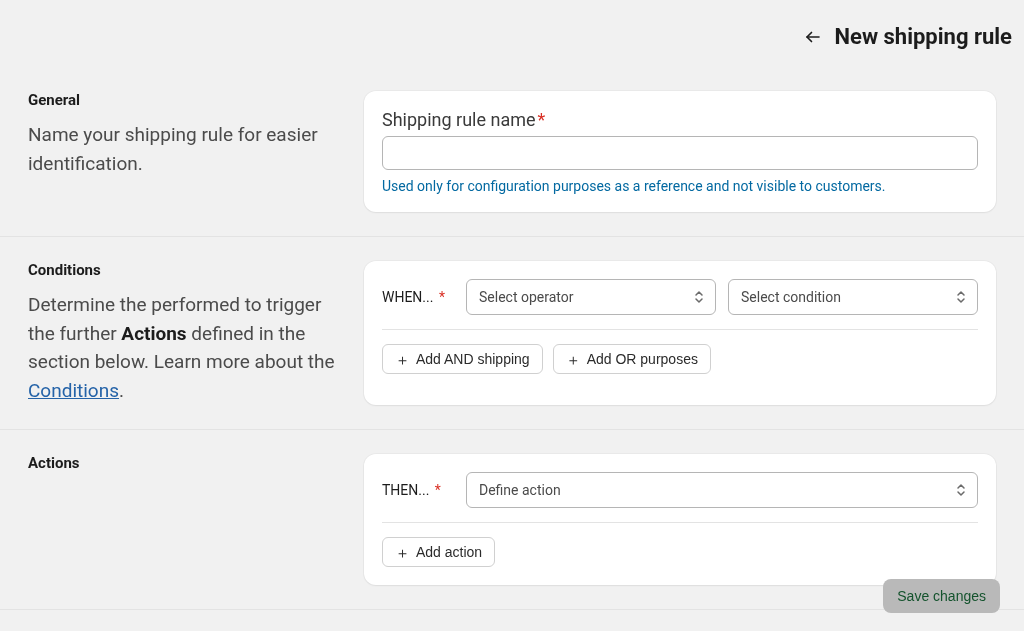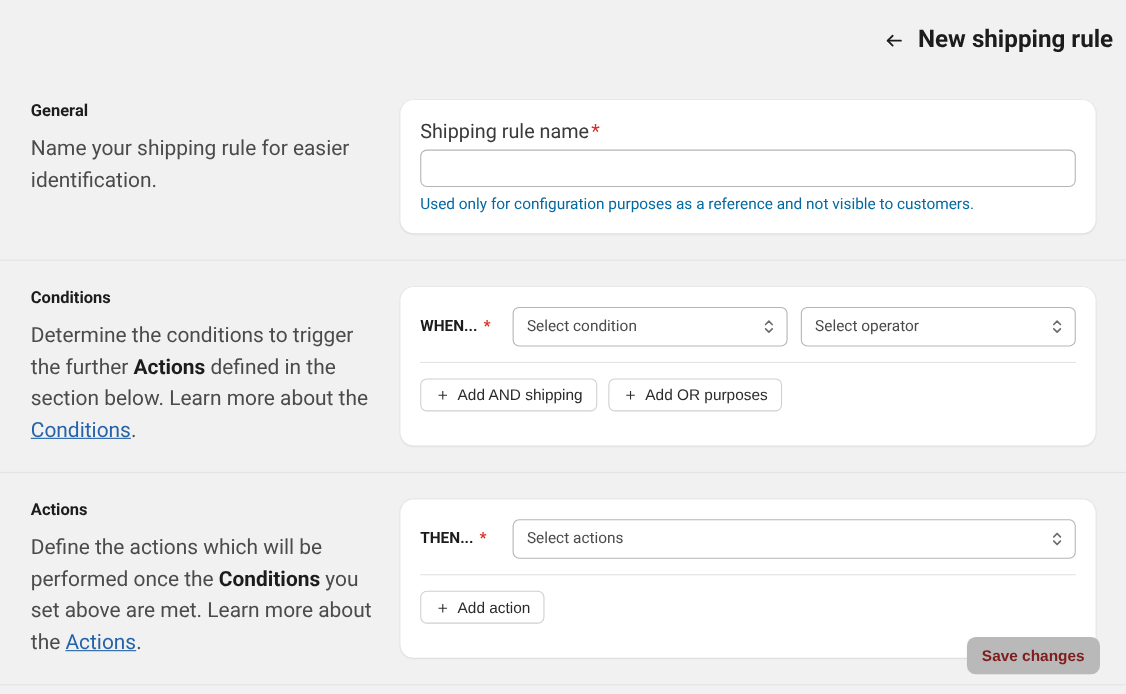--- a/index.html
+++ b/index.html
@@ -208,7 +208,7 @@
   <div class="section-left">
     <div class="section-title">Conditions</div>
     <div class="section-desc">
-      <span>Determine the conditions to trigger the further </span><b>Actions</b><span> defined in the section below. Learn more about the </span><a>Conditions</a><span>.</span>
+      <span>Determine the performed to trigger the further </span><b>Actions</b><span> defined in the section below. Learn more about the </span><a>Conditions</a><span>.</span>
     </div>
   </div>
   <div class="card">

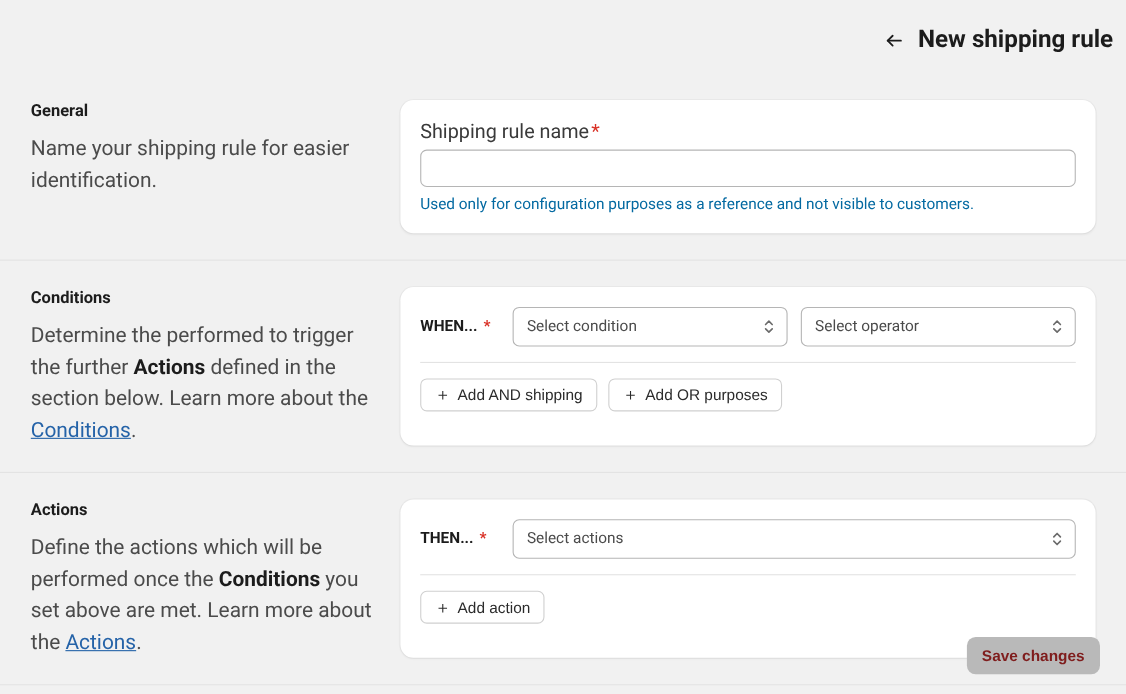--- a/index.html
+++ b/index.html
@@ -106,7 +106,7 @@
     }
     .cond-label {
       font-size: 14px;
-      font-weight: 700;
+      font-weight: 400;
       color: #1c1c1c;
       width: 72px;
       flex-shrink: 0;

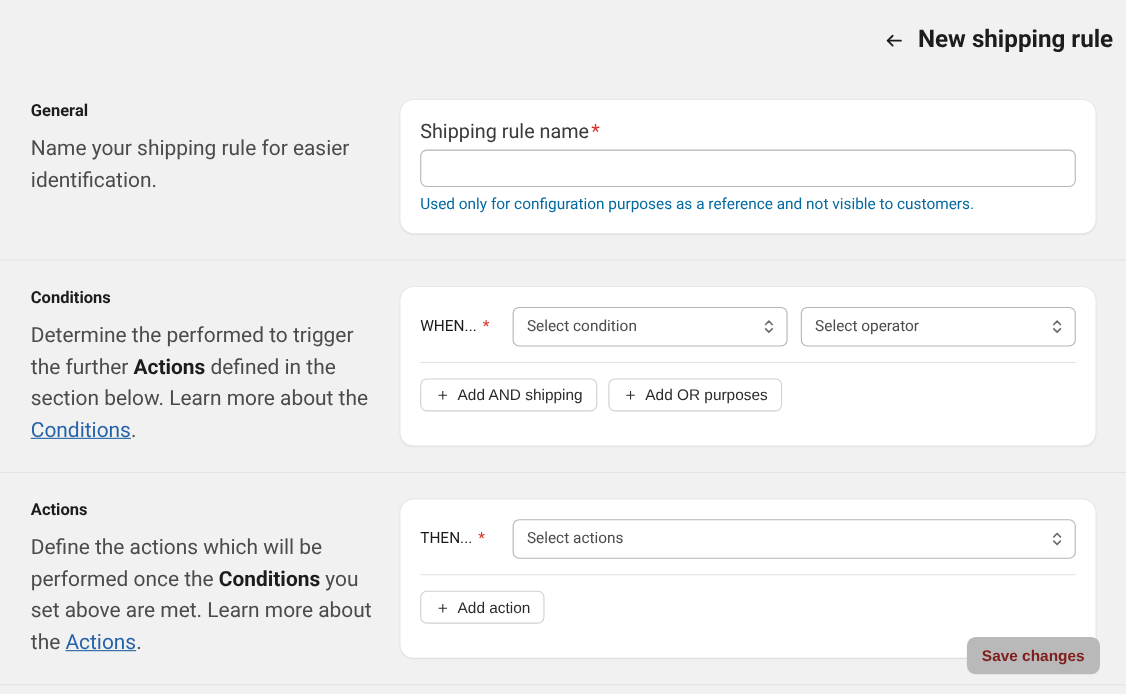--- a/index.html
+++ b/index.html
@@ -217,7 +217,7 @@
         <span>WHEN...</span><span class="req"> *</span>
       </div>
       <div class="select-box">
-        <span>Select condition</span>
+        <span>Select operator</span>
         <span class="select-chevrons">
           <svg width="10" height="14" viewBox="0 0 10 14" fill="none" stroke="#6b6b6b" stroke-width="1.5" stroke-linecap="round" stroke-linejoin="round">
             <polyline points="2 5 5 2 8 5"></polyline>
@@ -226,7 +226,7 @@
         </span>
       </div>
       <div class="select-box">
-        <span>Select operator</span>
+        <span>Select condition</span>
         <span class="select-chevrons">
           <svg width="10" height="14" viewBox="0 0 10 14" fill="none" stroke="#6b6b6b" stroke-width="1.5" stroke-linecap="round" stroke-linejoin="round">
             <polyline points="2 5 5 2 8 5"></polyline>

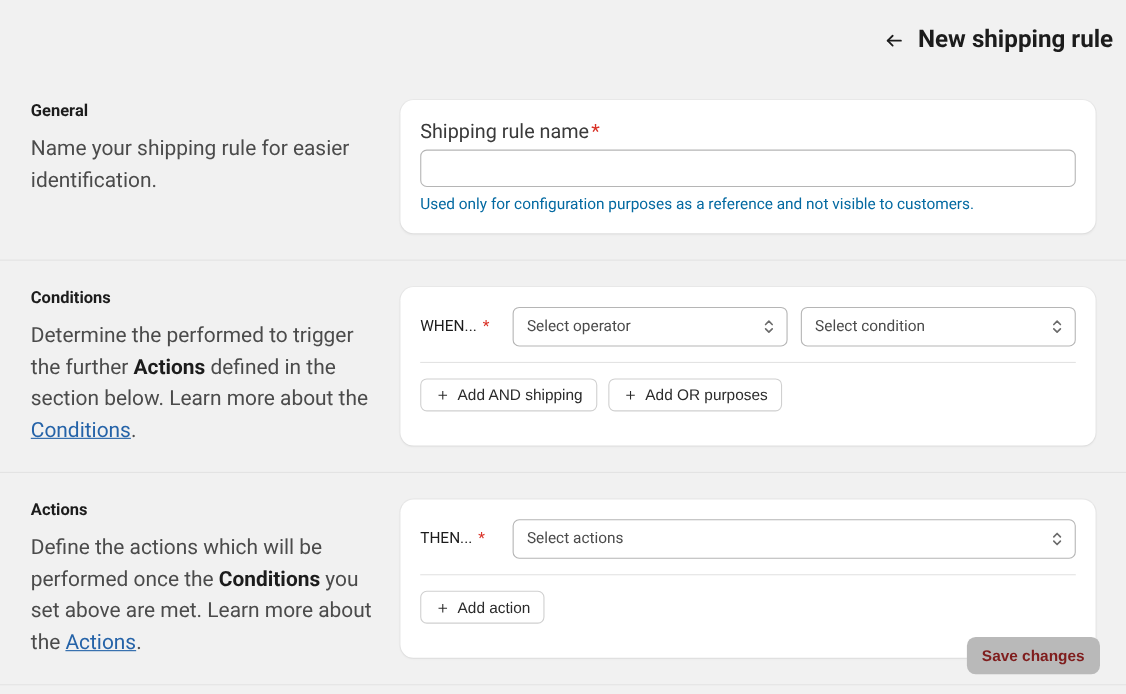--- a/index.html
+++ b/index.html
@@ -252,9 +252,6 @@
 <div class="section">
   <div class="section-left">
     <div class="section-title">Actions</div>
-    <div class="section-desc">
-      <span>Define the actions which will be performed once the </span><b>Conditions</b><span> you set above are met. Learn more about the </span><a>Actions</a><span>.</span>
-    </div>
   </div>
   <div class="card">
     <div class="cond-row">

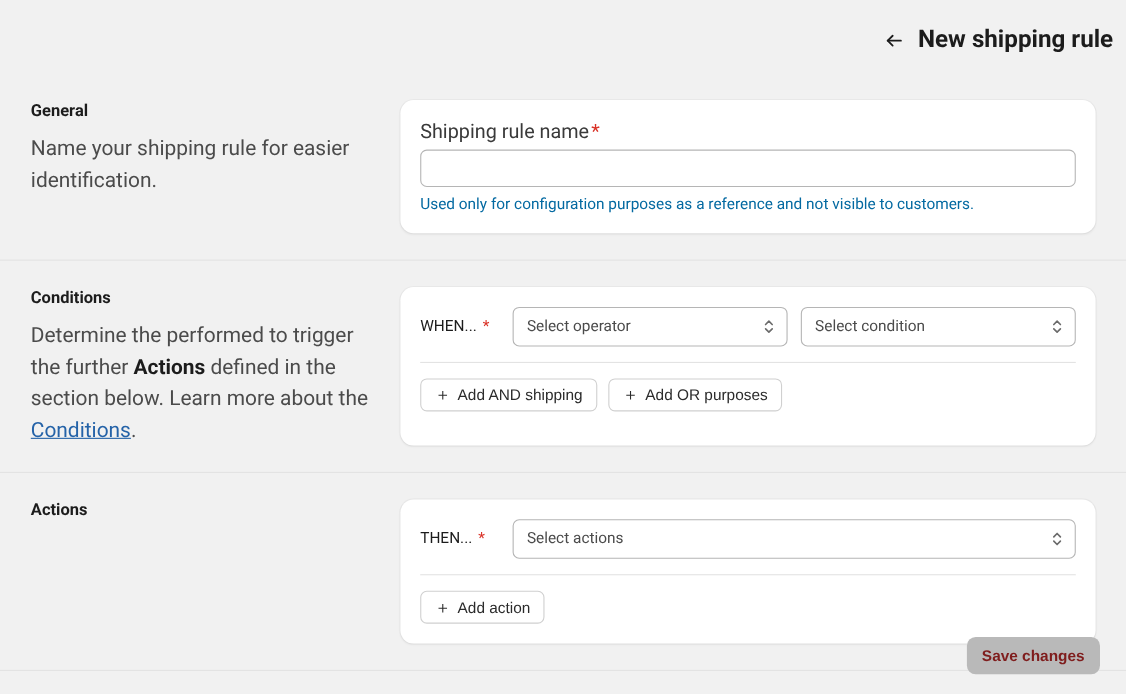--- a/index.html
+++ b/index.html
@@ -259,7 +259,7 @@
         <span>THEN...</span><span class="req"> *</span>
       </div>
       <div class="select-box">
-        <span>Select actions</span>
+        <span>Define action</span>
         <span class="select-chevrons">
           <svg width="10" height="14" viewBox="0 0 10 14" fill="none" stroke="#6b6b6b" stroke-width="1.5" stroke-linecap="round" stroke-linejoin="round">
             <polyline points="2 5 5 2 8 5"></polyline>

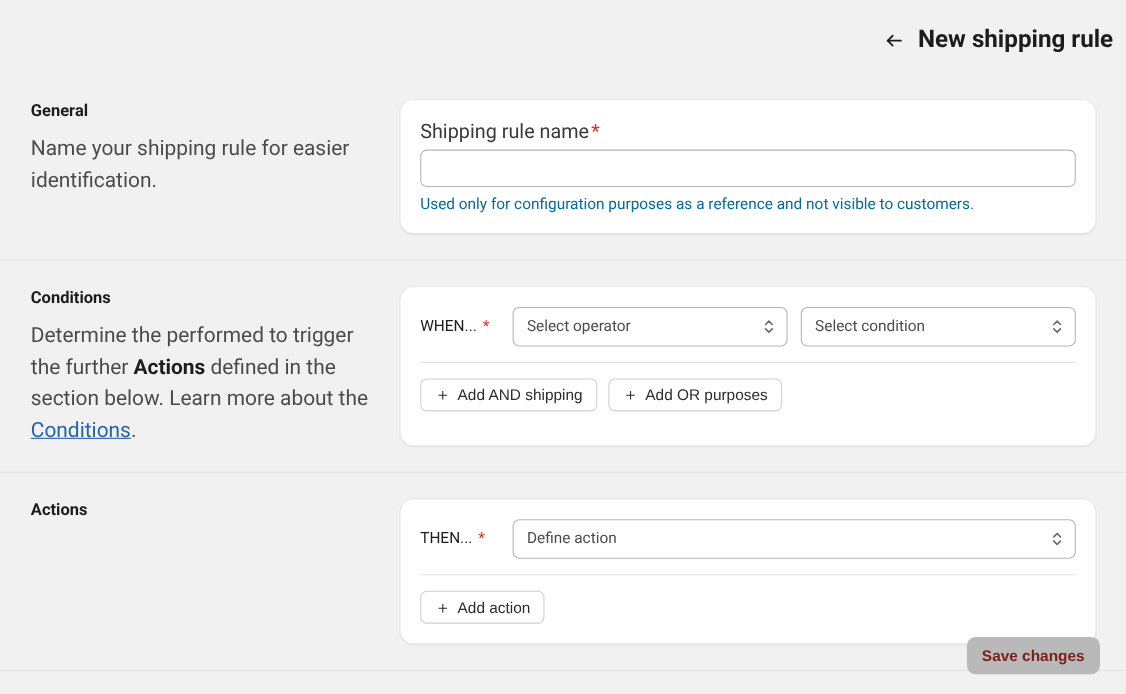--- a/index.html
+++ b/index.html
@@ -168,12 +168,12 @@
     }
     .save-btn {
       background: #b9b9b9;
-      color: #7f1d1d;
+      color: #14532d;
       border: none;
       border-radius: 8px;
       padding: 9px 14px;
       font-size: 14px;
-      font-weight: 700;
+      font-weight: 400;
       cursor: default;
     }
   </style>

